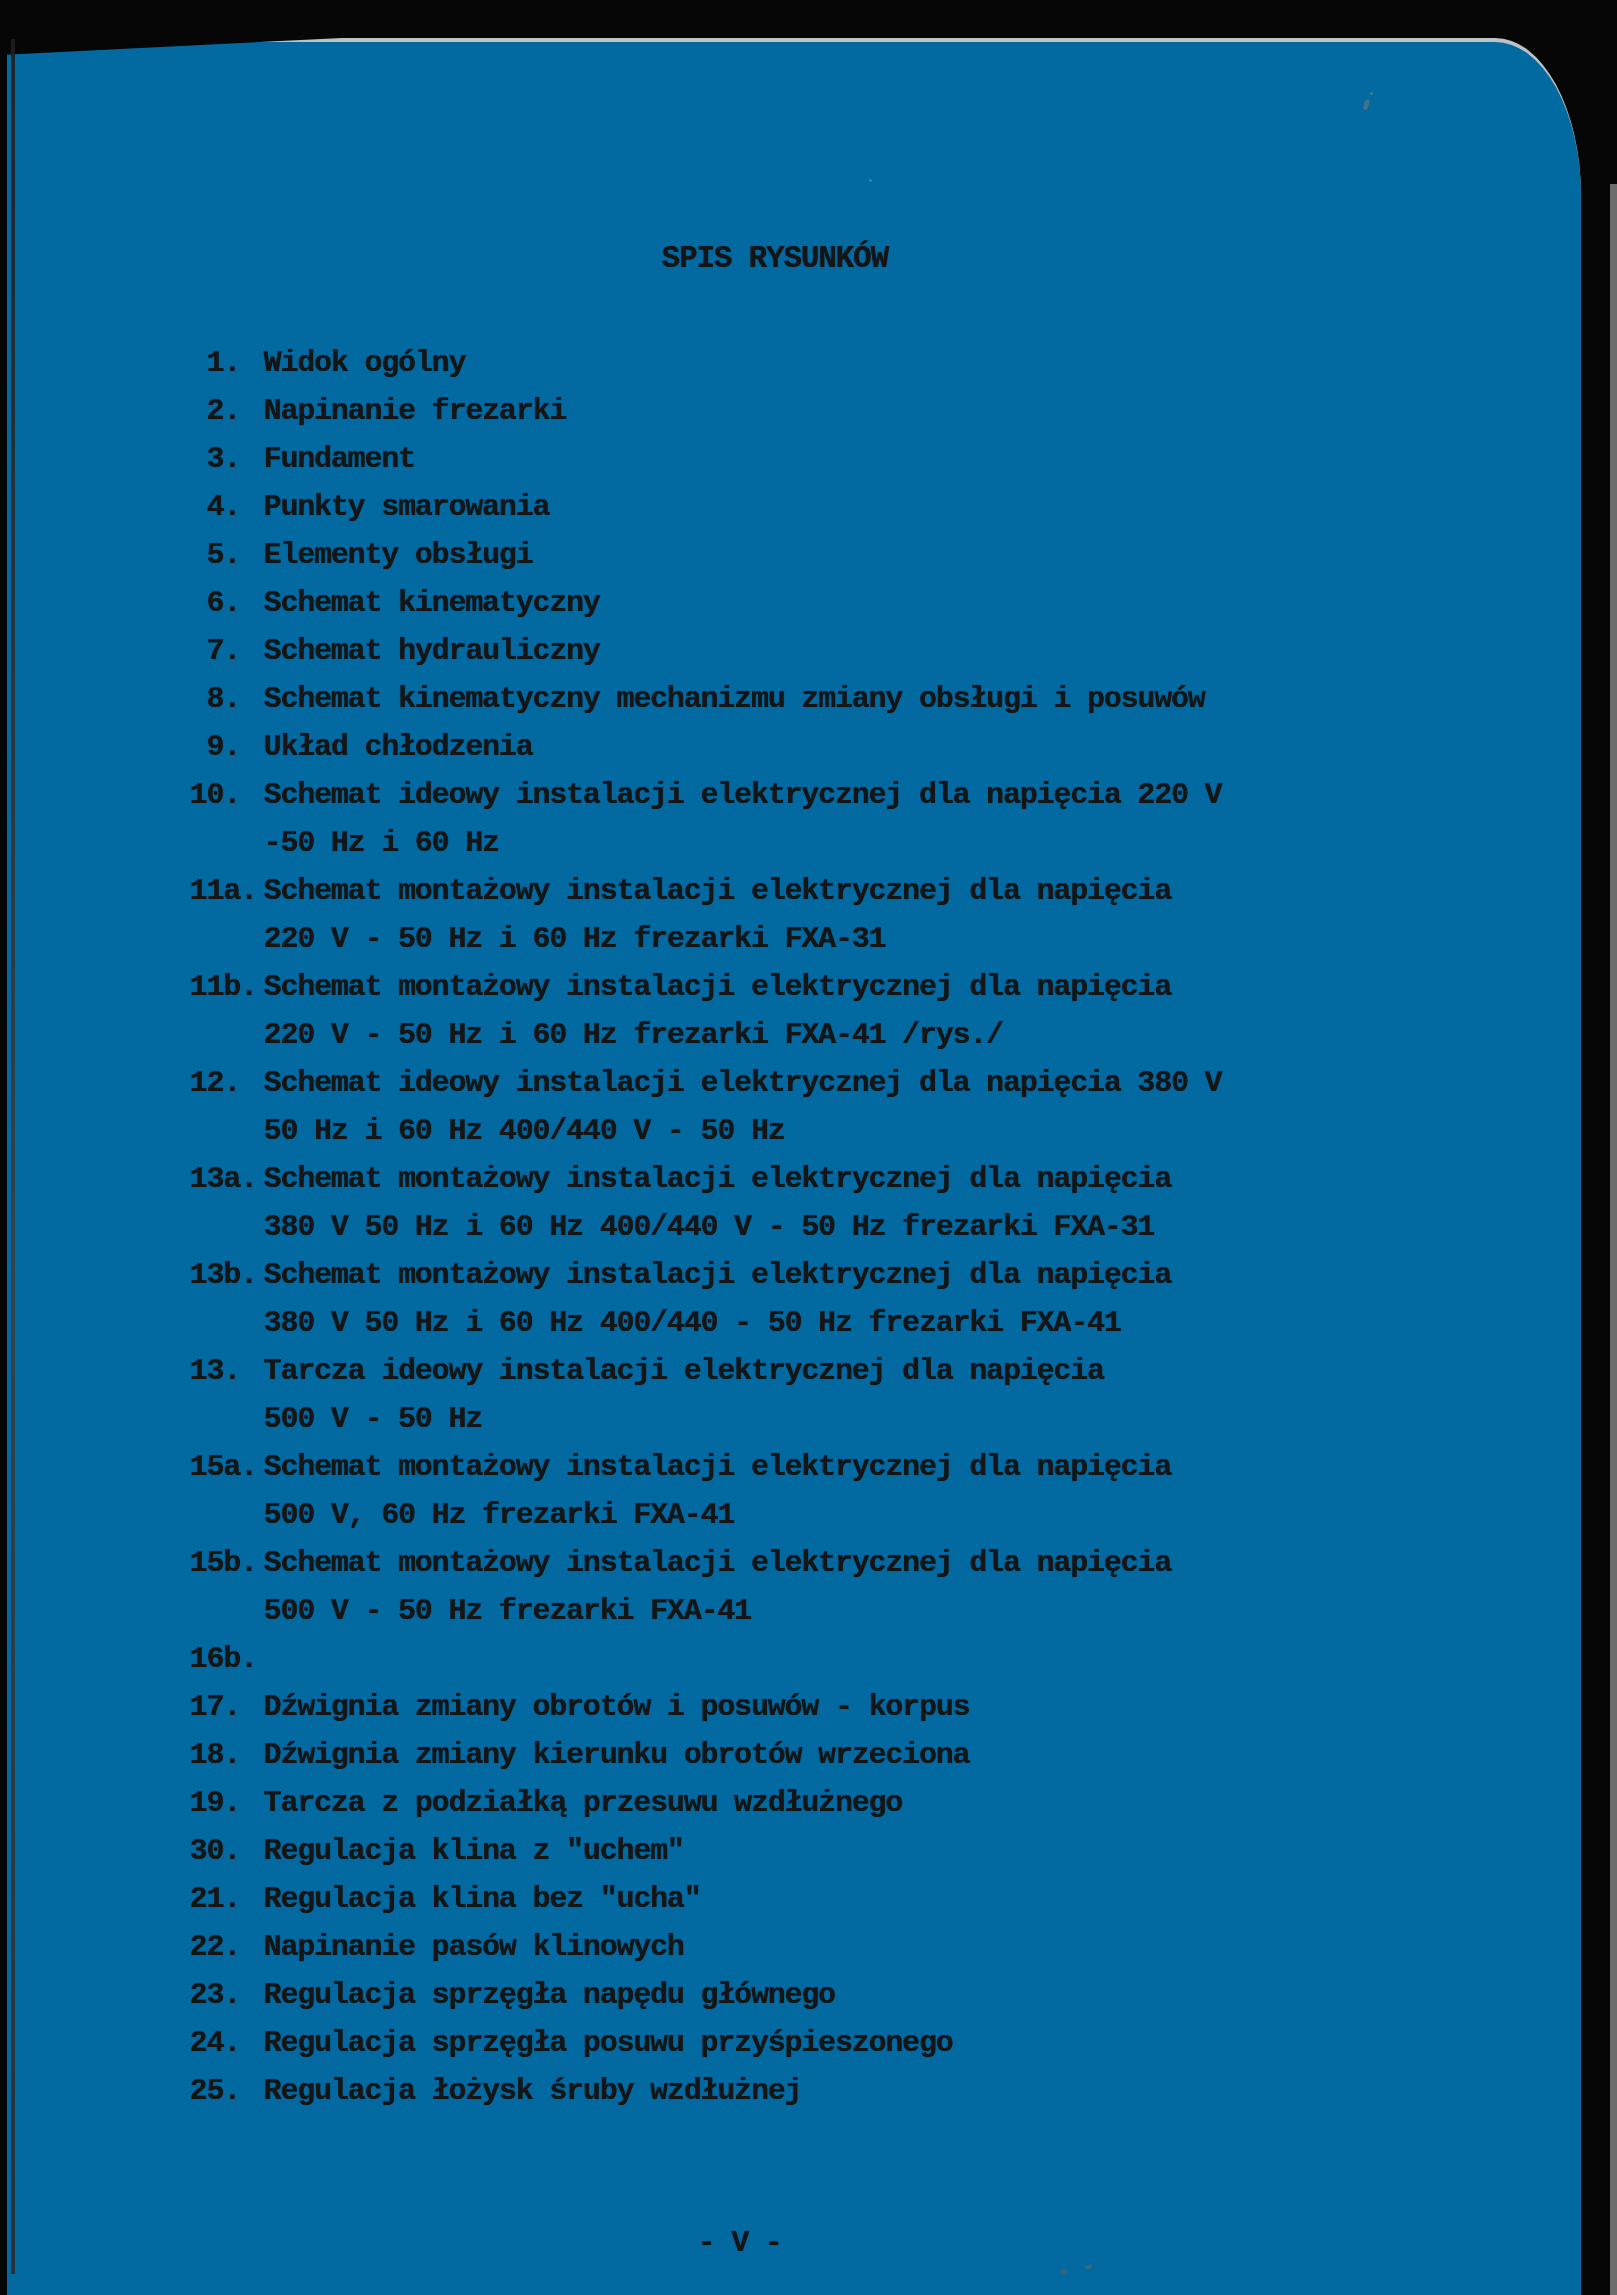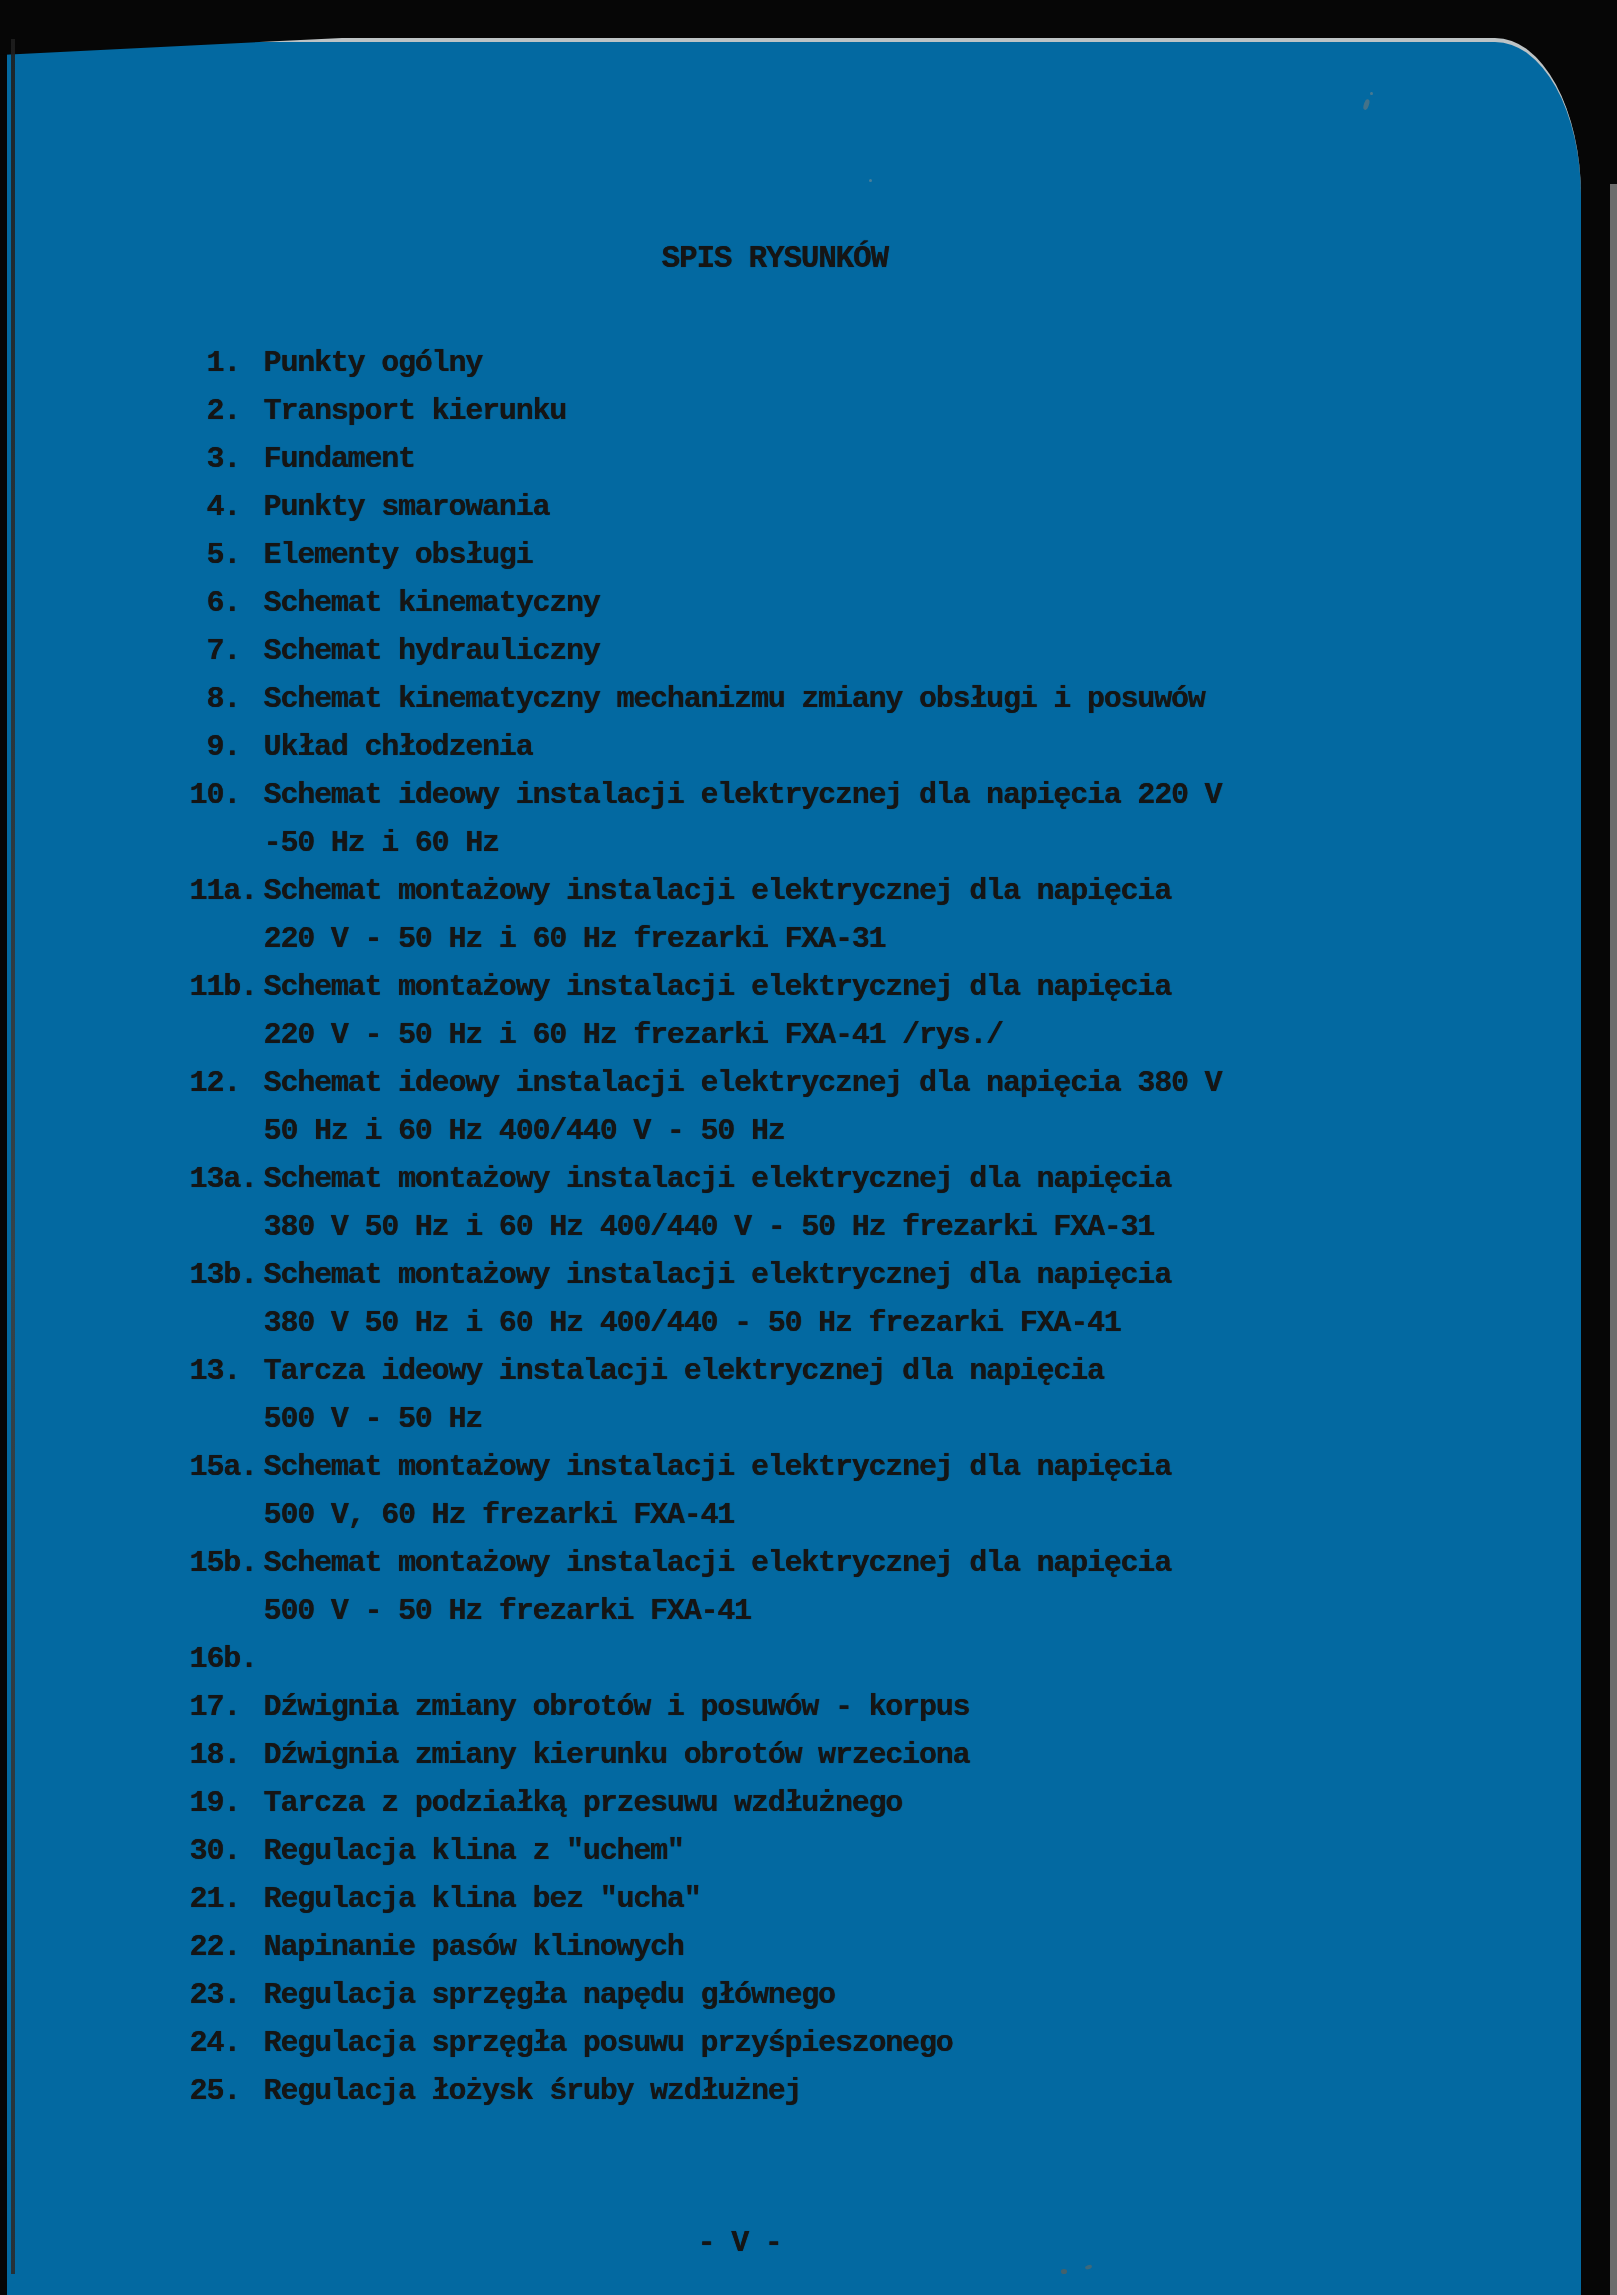--- a/index.html
+++ b/index.html
@@ -70,7 +70,7 @@
   <div class="fig-list">
     <div class="row">
         <span class="num txtink"> 1.</span>
-        <span class="txt txtink">Punkty ogólny</span>
+        <span class="txt txtink">Widok ogólny</span>
       </div>
     <div class="row">
         <span class="num txtink"> 2.</span>

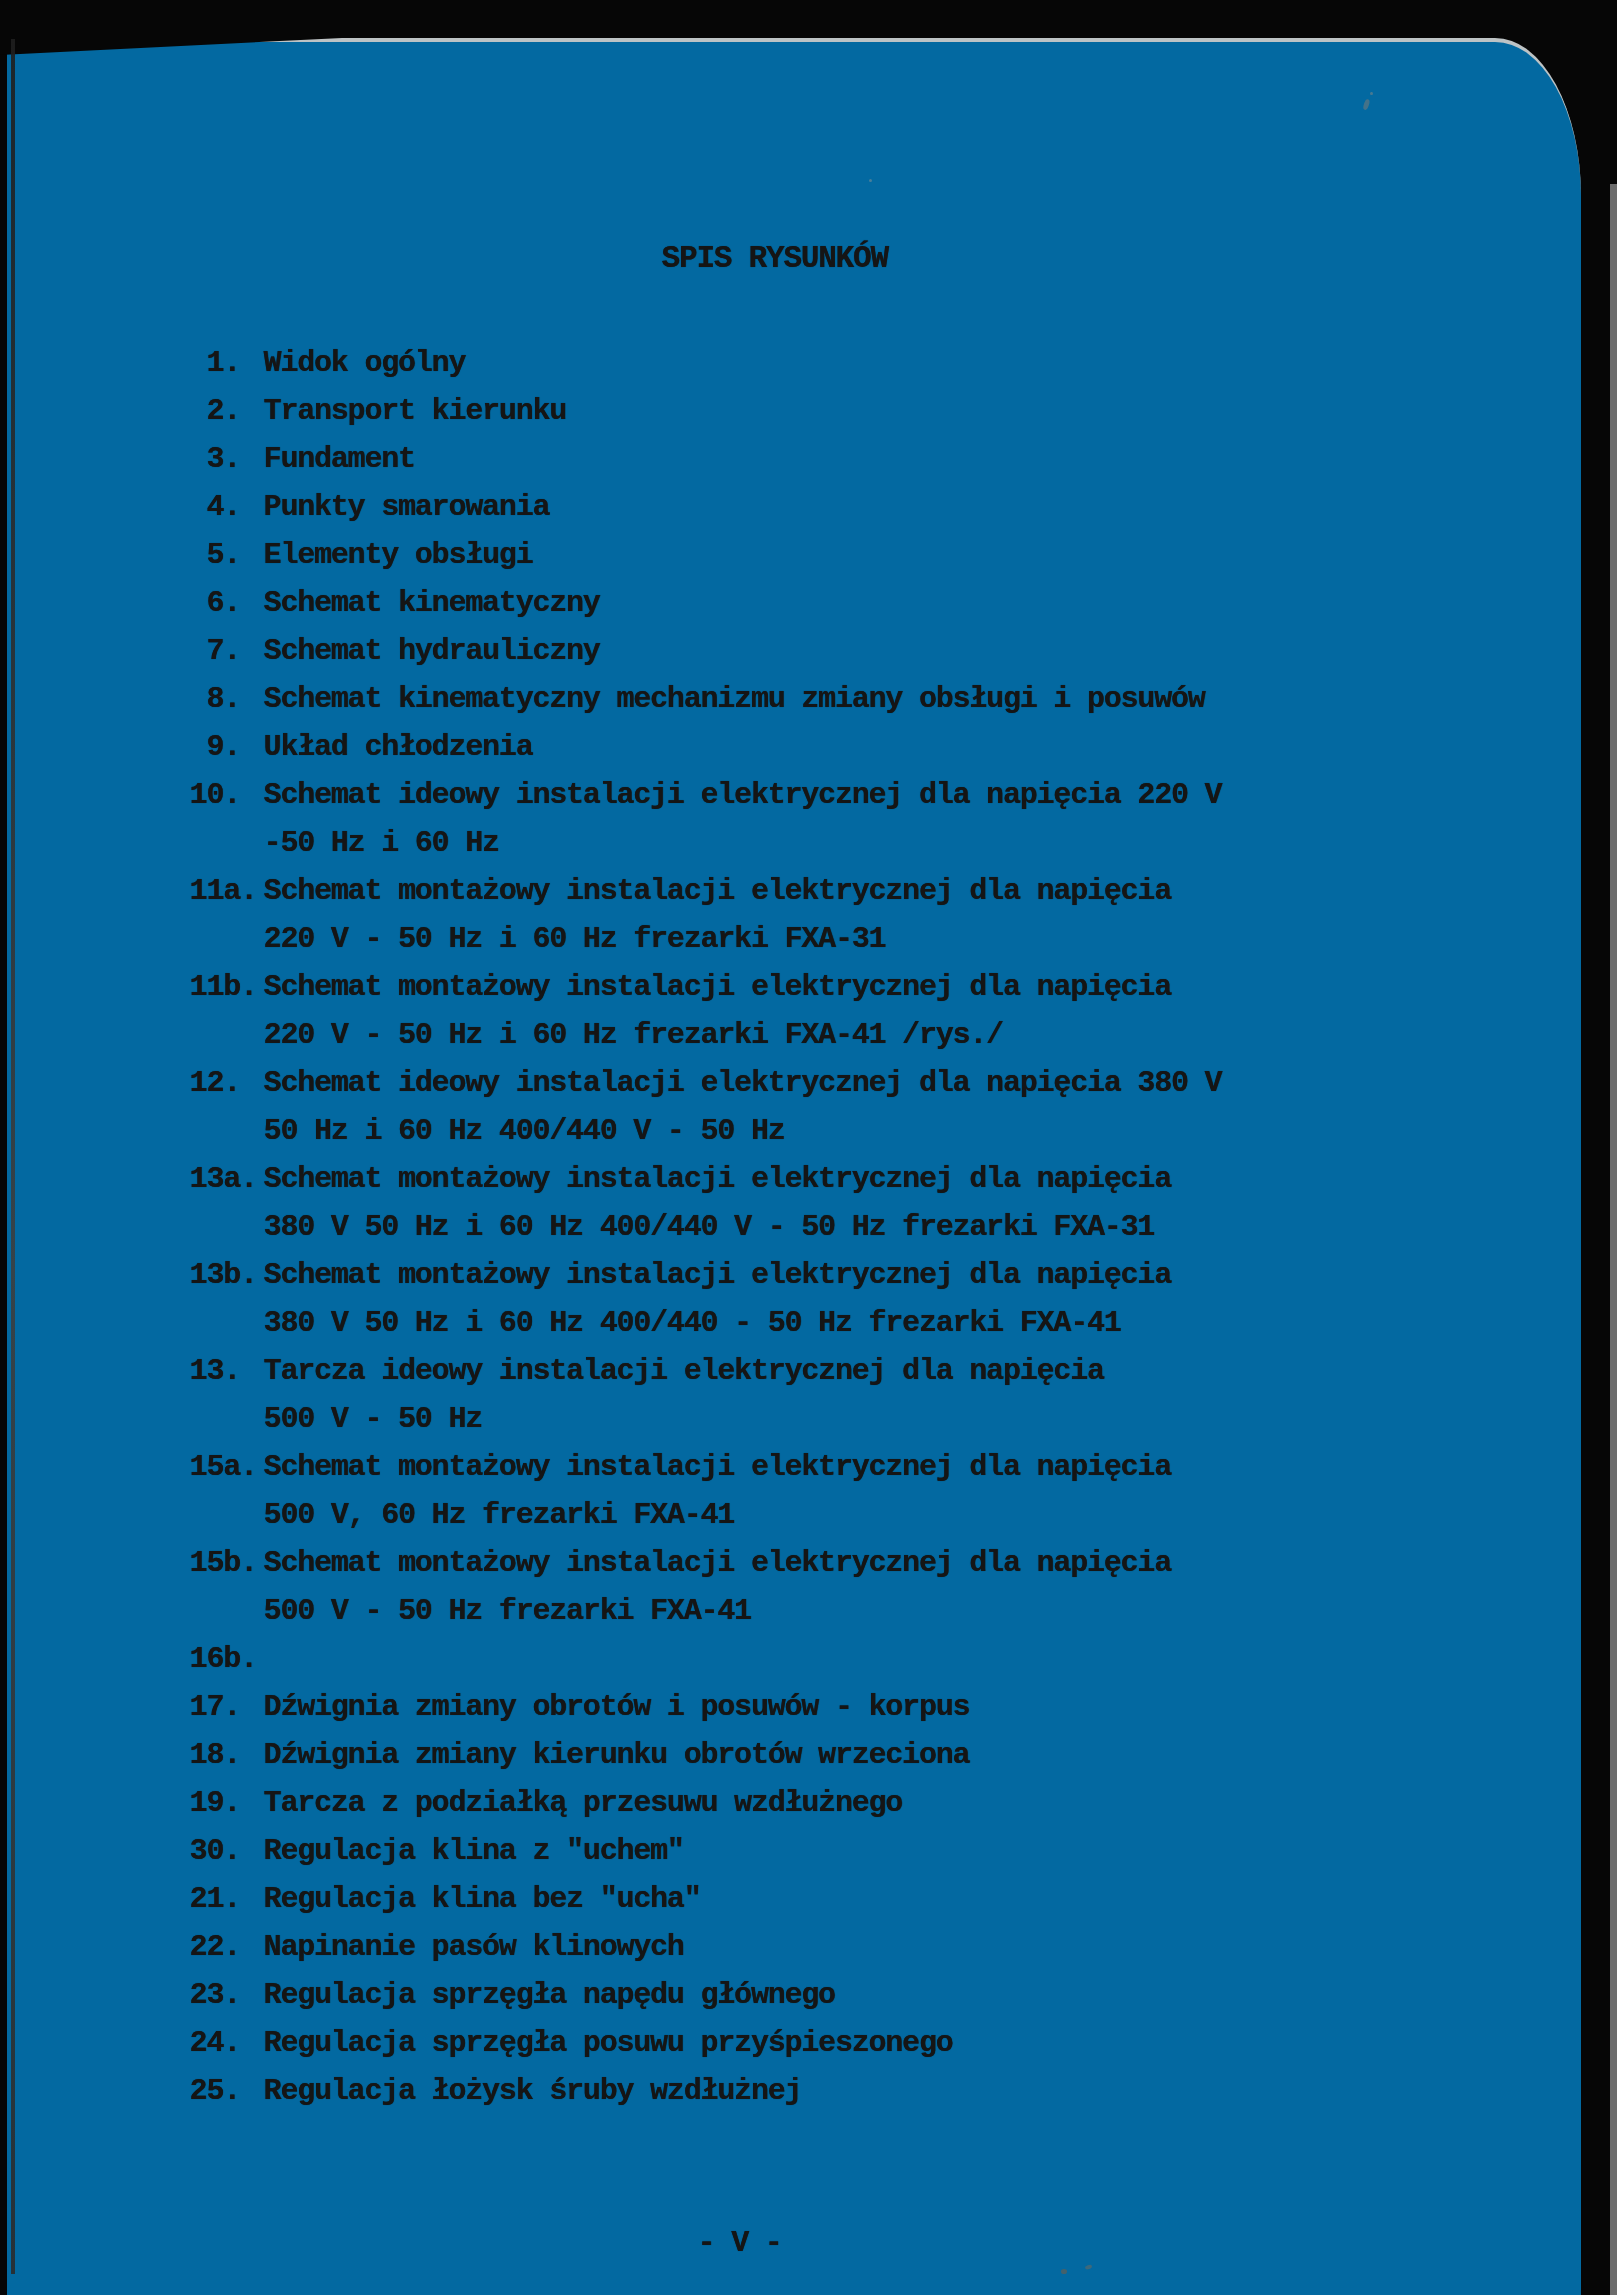--- a/index.html
+++ b/index.html
@@ -74,7 +74,7 @@
       </div>
     <div class="row">
         <span class="num txtink"> 2.</span>
-        <span class="txt txtink">Transport kierunku</span>
+        <span class="txt txtink">Napinanie frezarki</span>
       </div>
     <div class="row">
         <span class="num txtink"> 3.</span>

